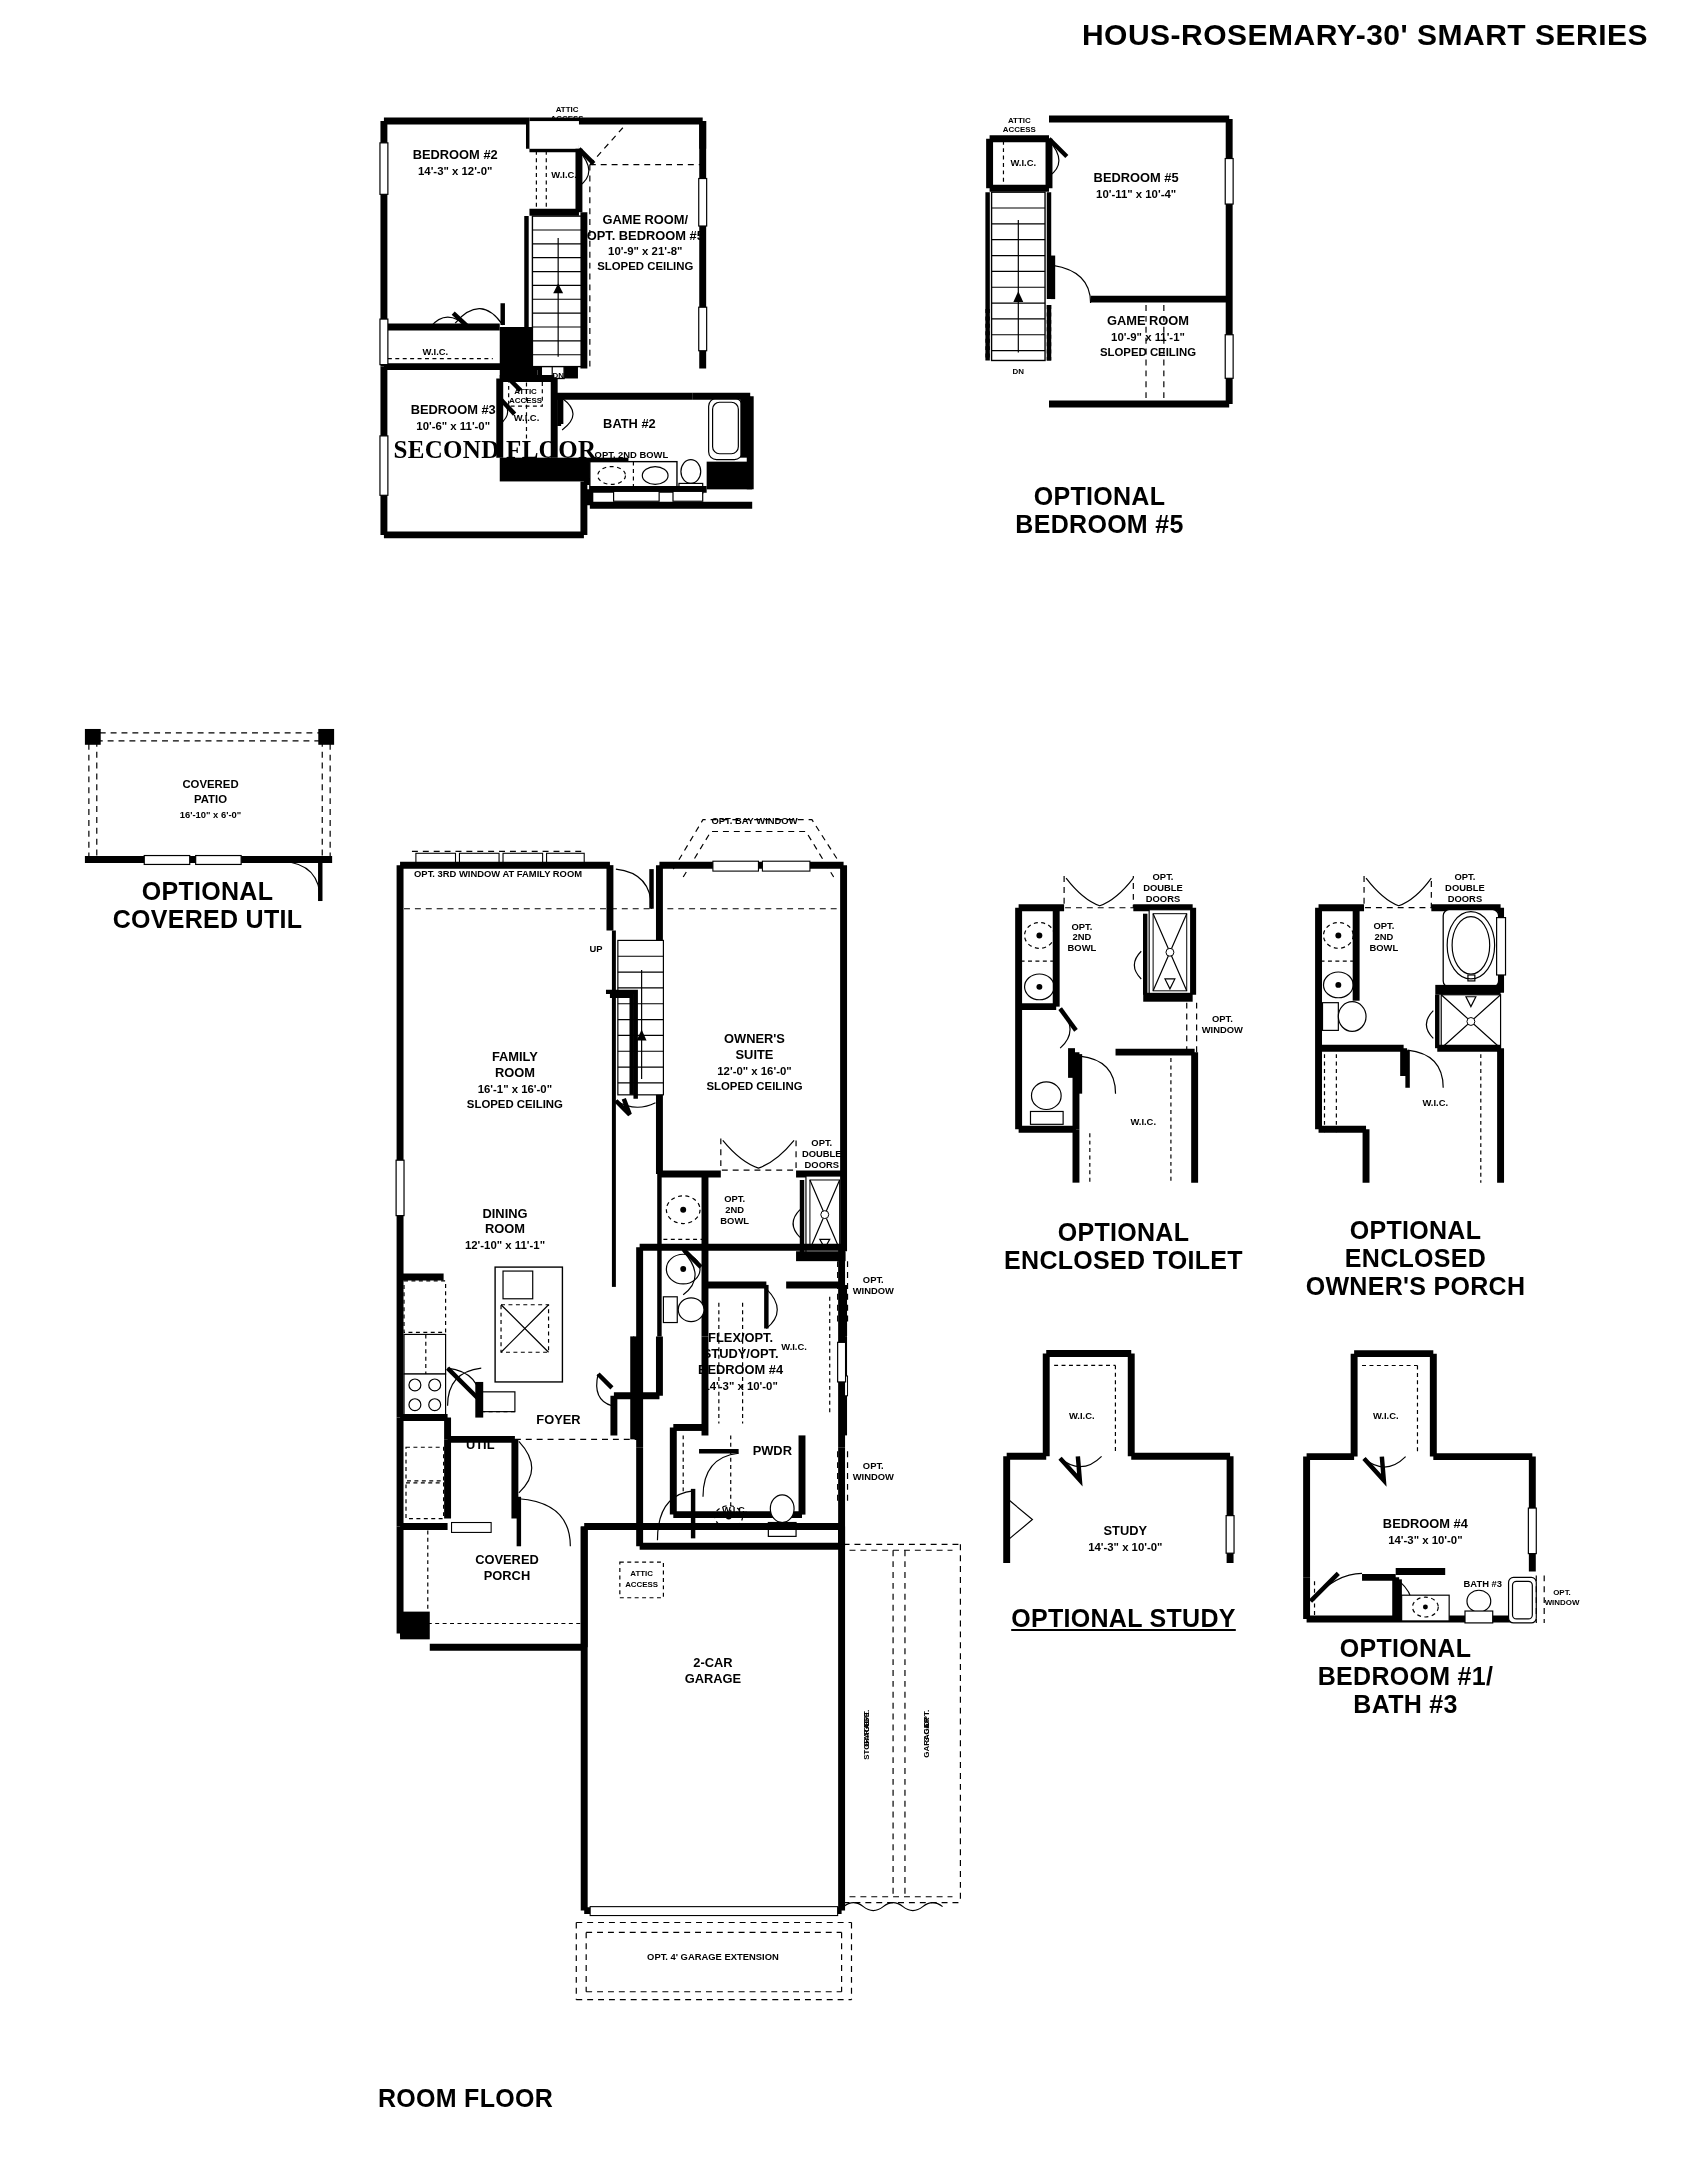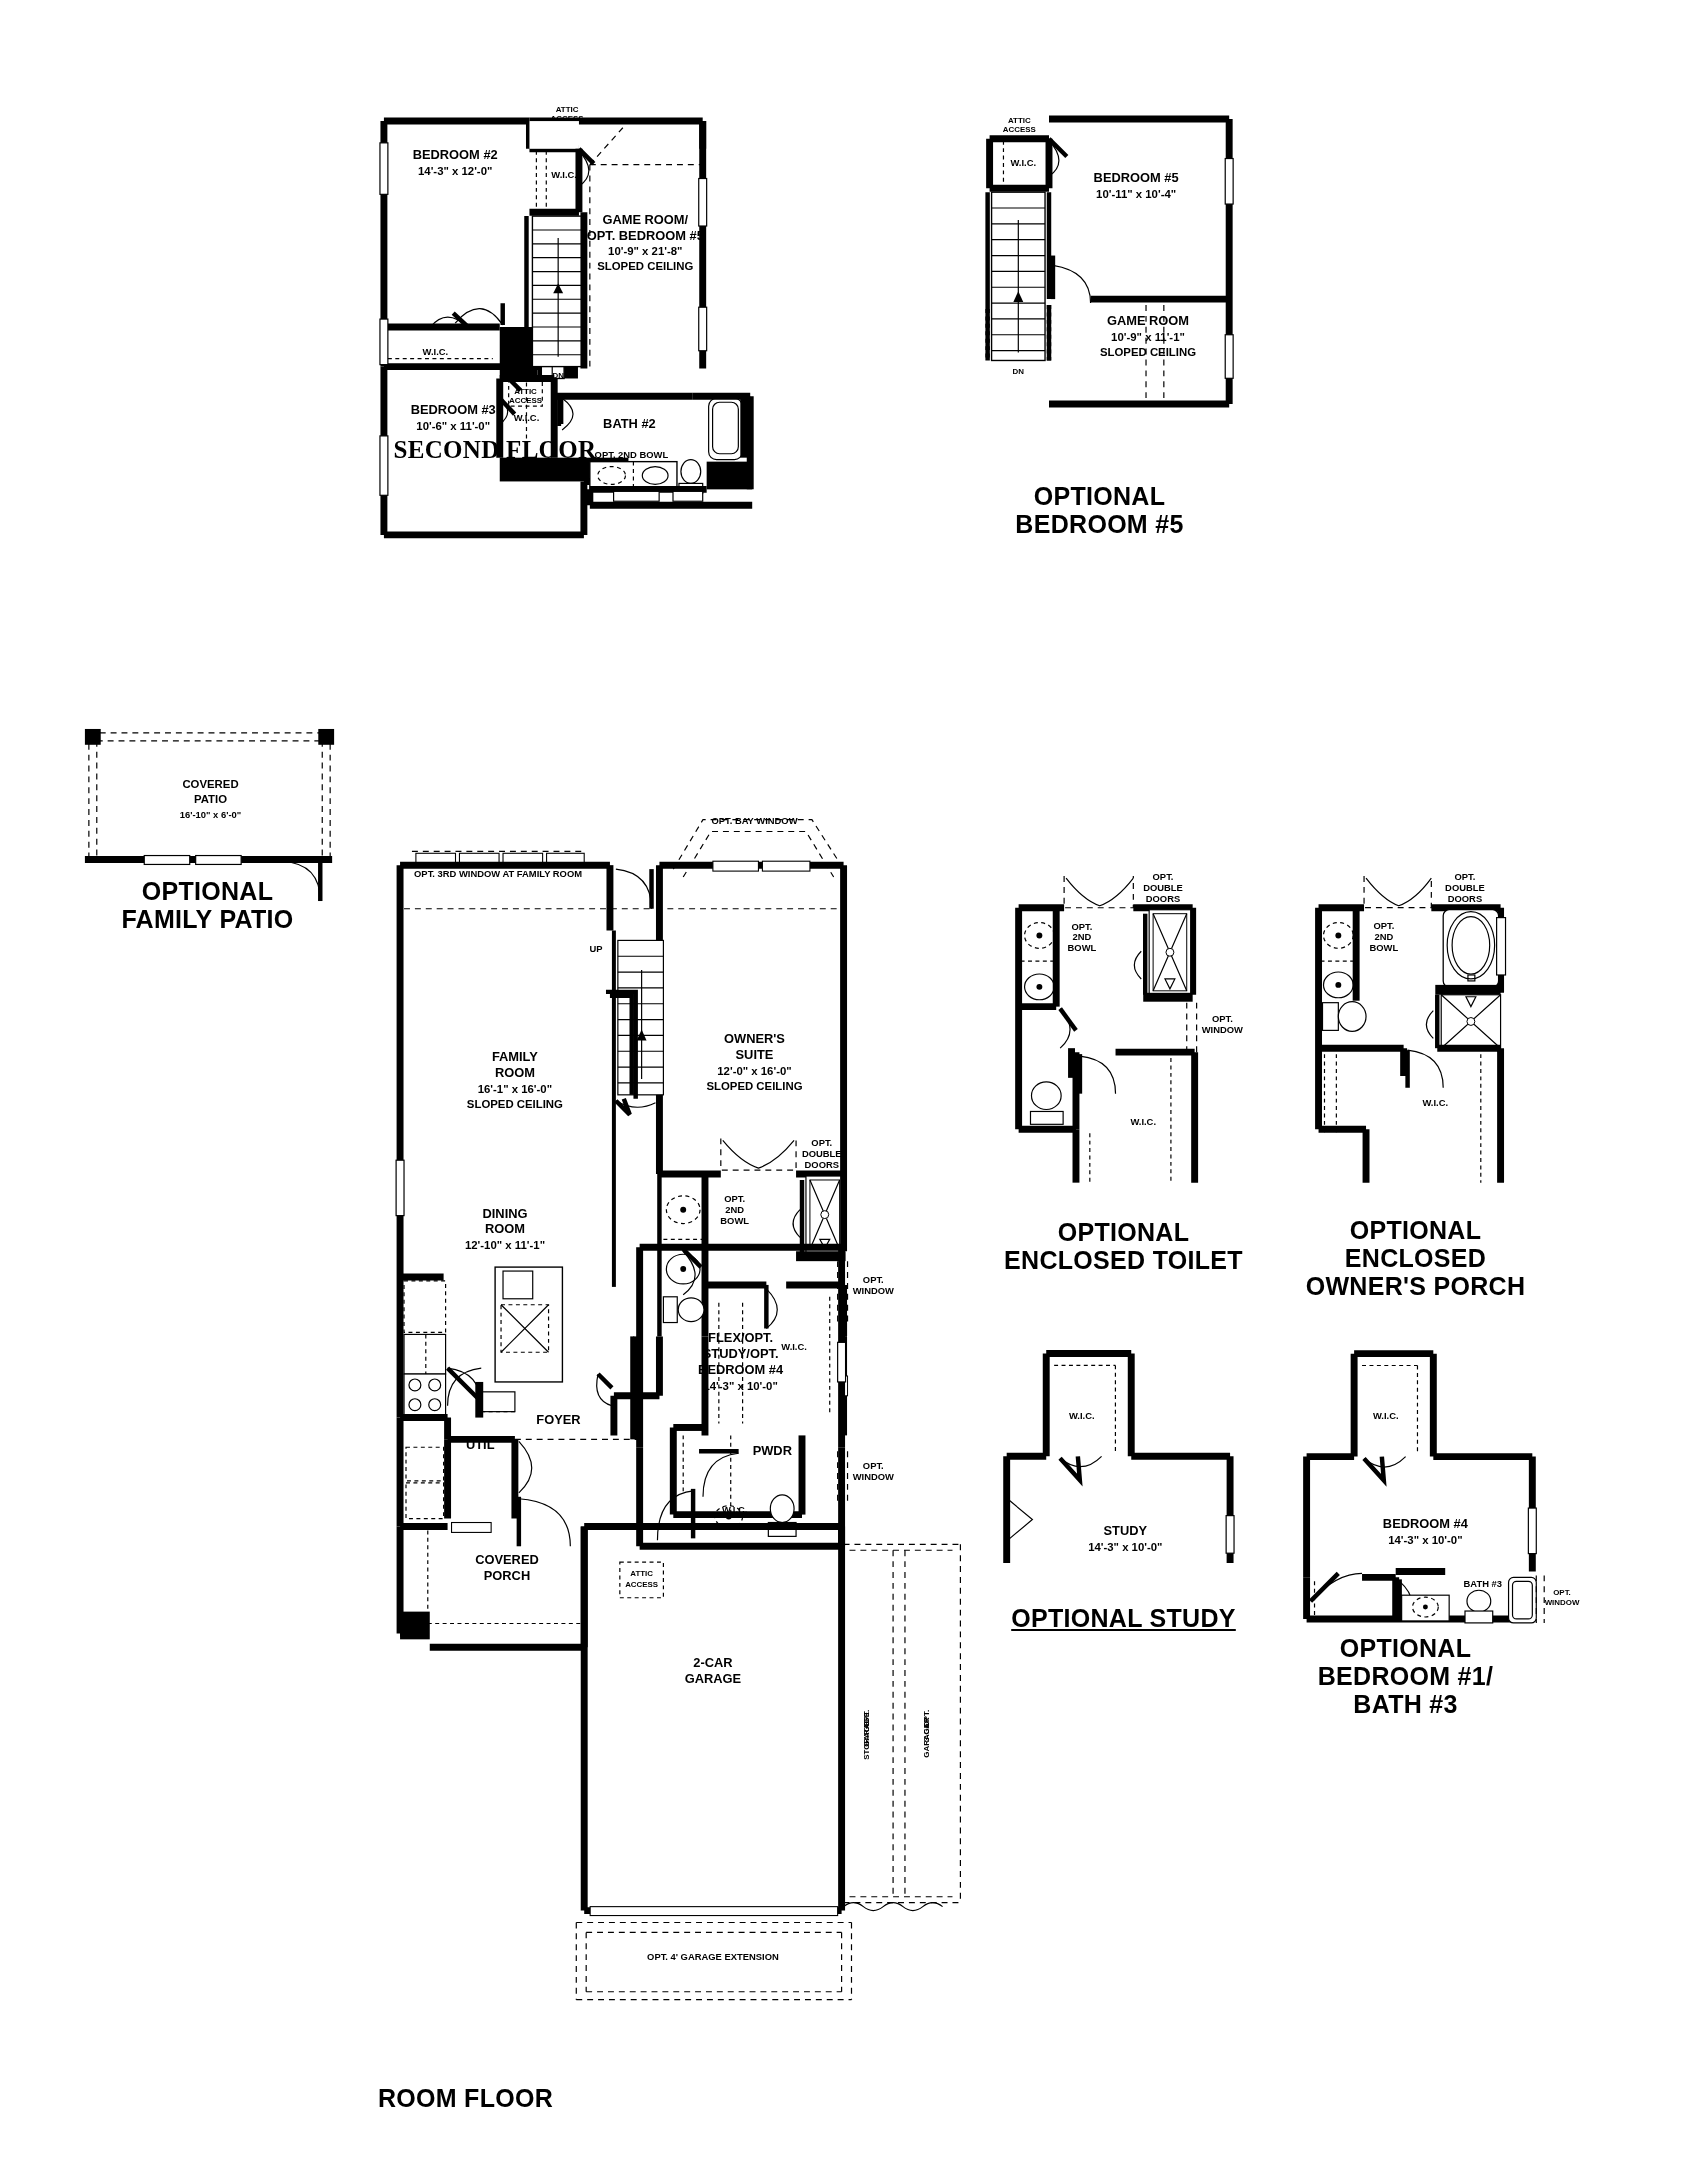--- a/index.html
+++ b/index.html
@@ -32,6 +32,7 @@
 
 <div class="page">
 
+  <div class="ttl" id="main-title">HOUS-ROSEMARY-30' SMART SERIES</div>
 
   <div class="fp" style="left:376px;top:109px;">
     <svg width="495" height="337" viewBox="0 0 500 340">

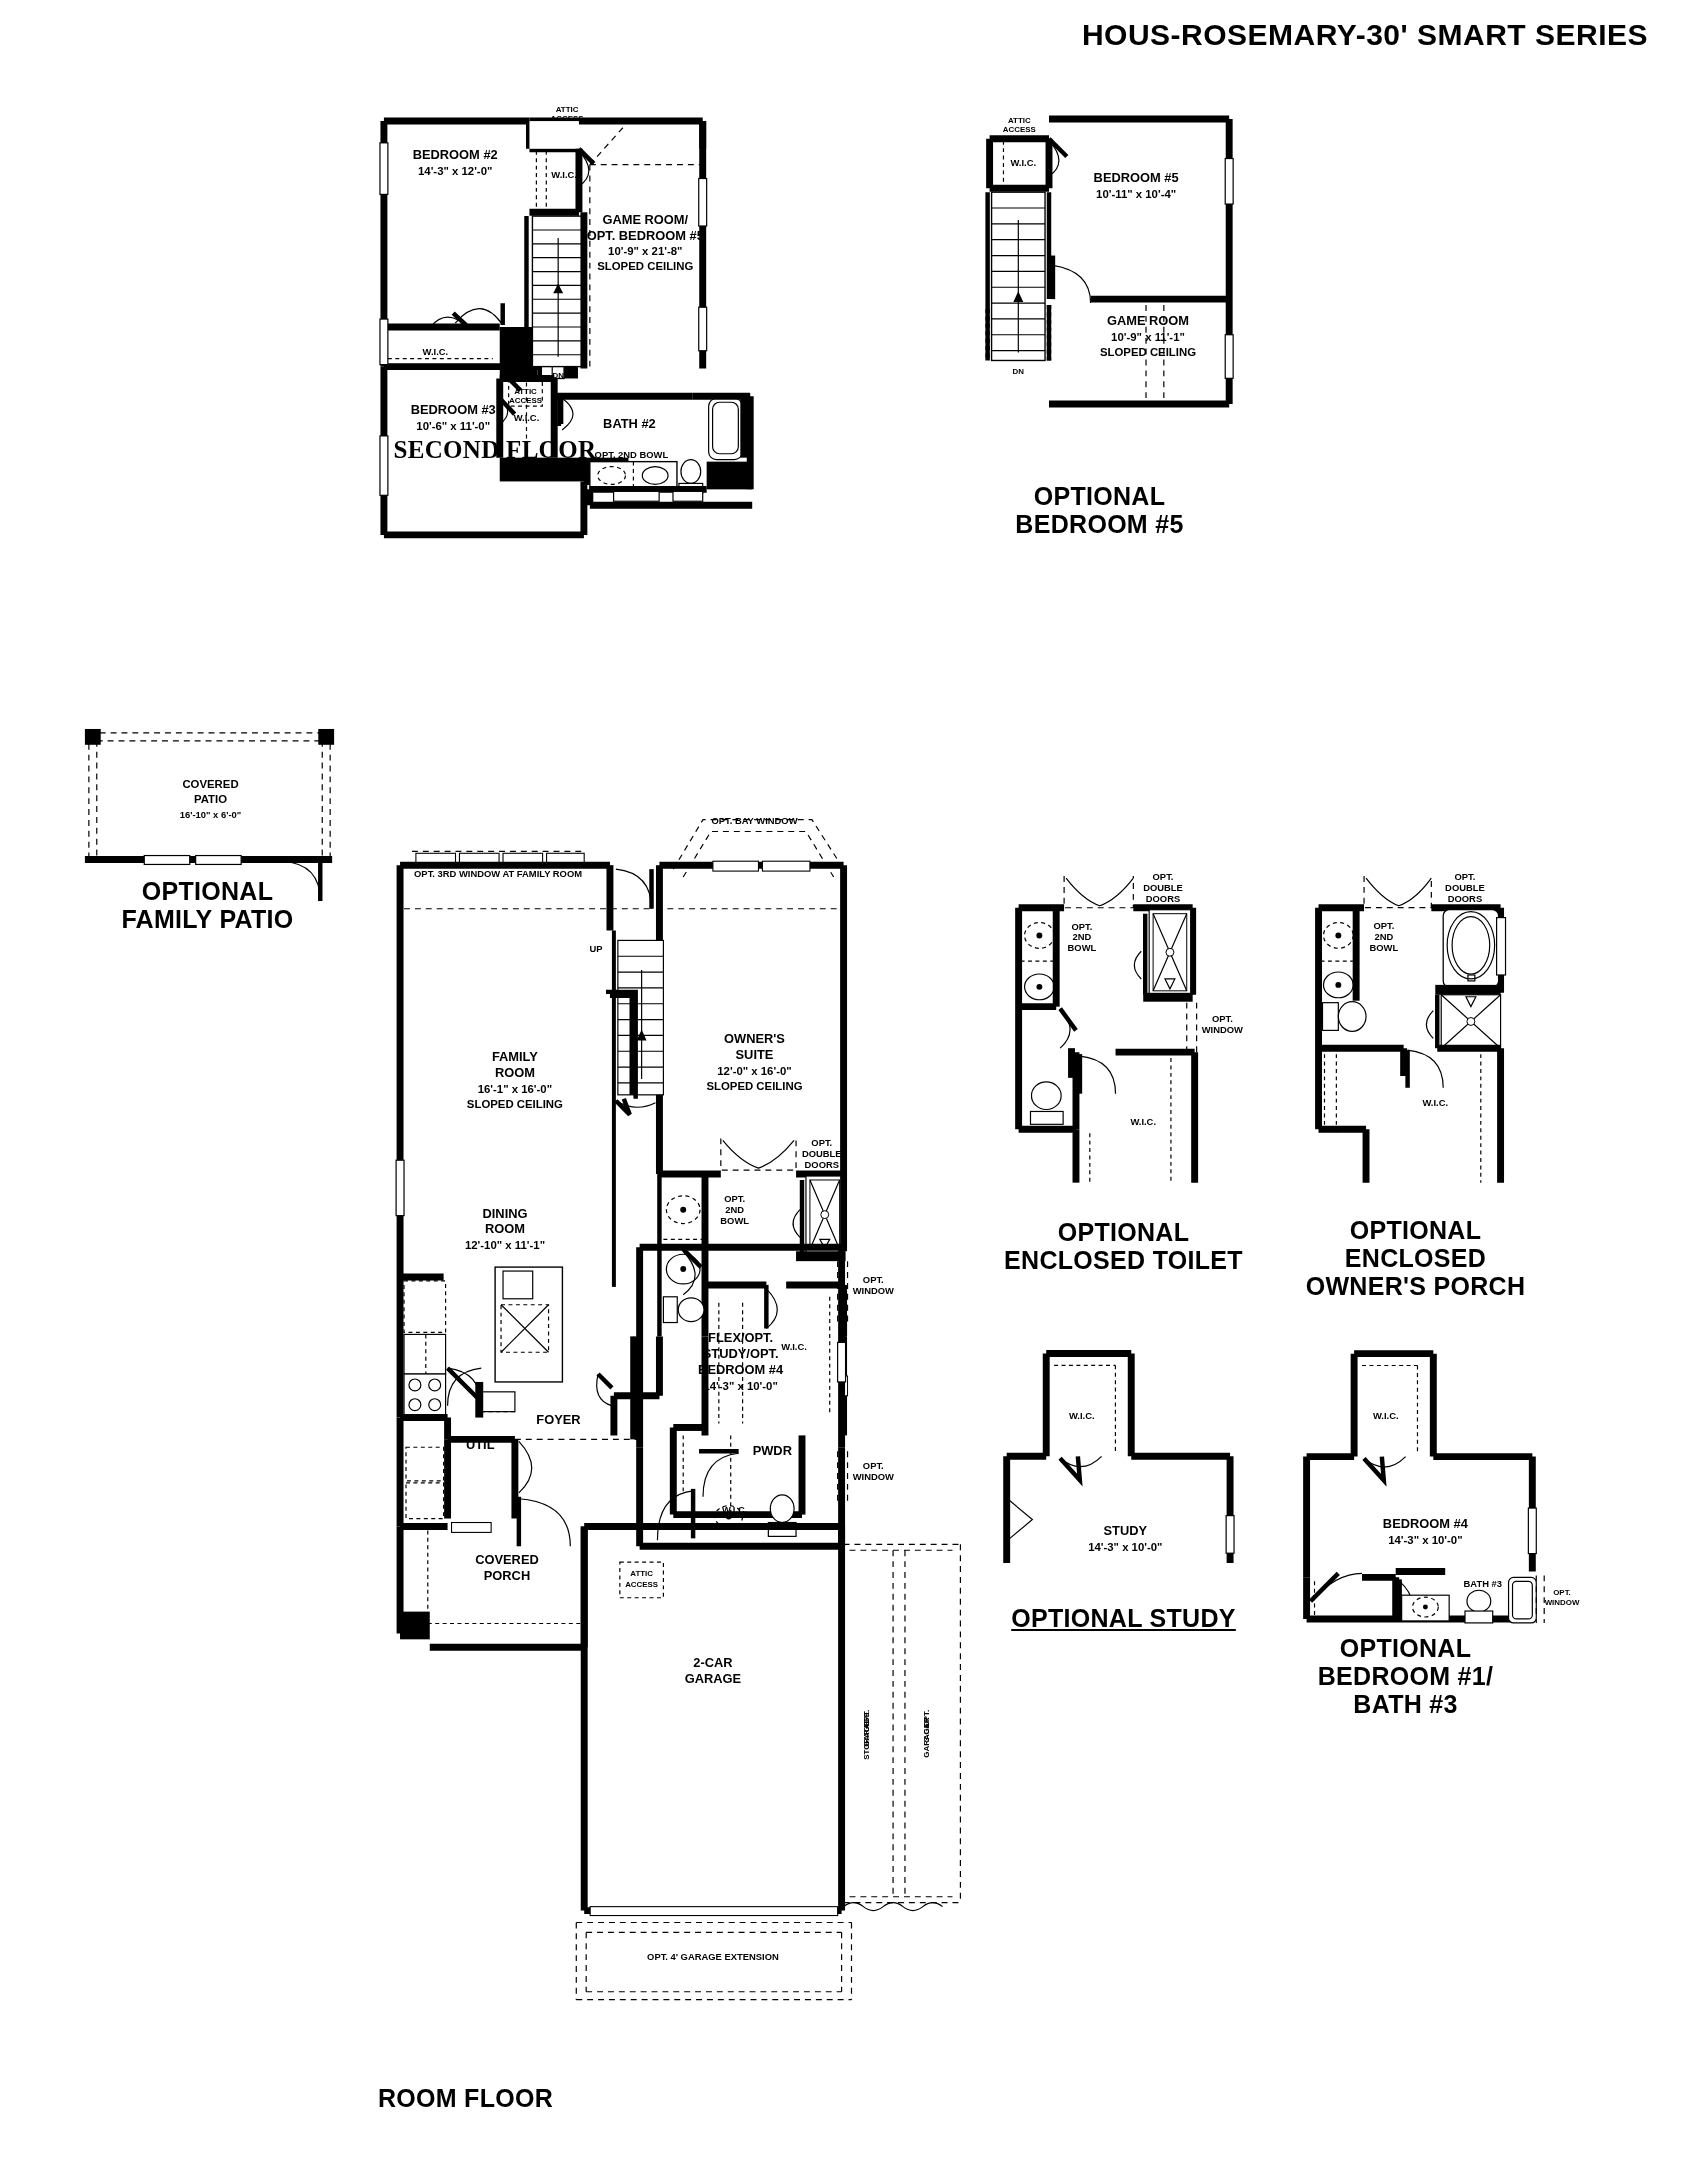--- a/index.html
+++ b/index.html
@@ -203,7 +203,7 @@
   </div>
   <div class="plan-caption" style="left:59px;top:877px;width:297px;">
     <div>OPTIONAL</div>
-    <div>FAMILY PATIO</div>
+    <div>COVERED UTIL</div>
   </div>
 
   <div class="fp" style="left:386px;top:782px;">

